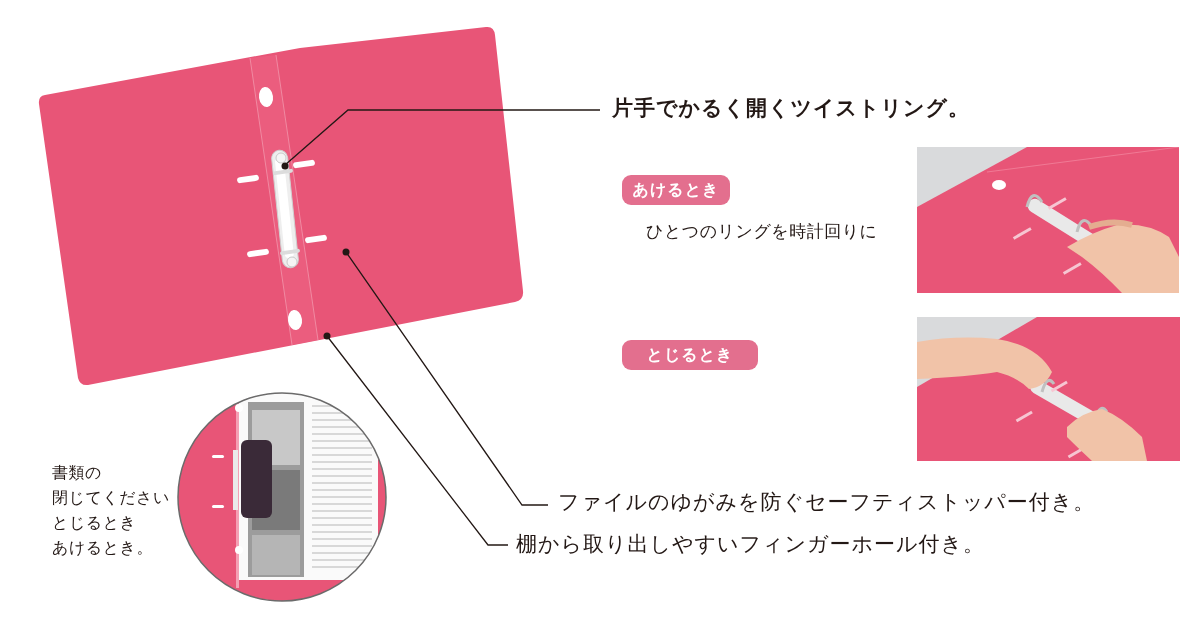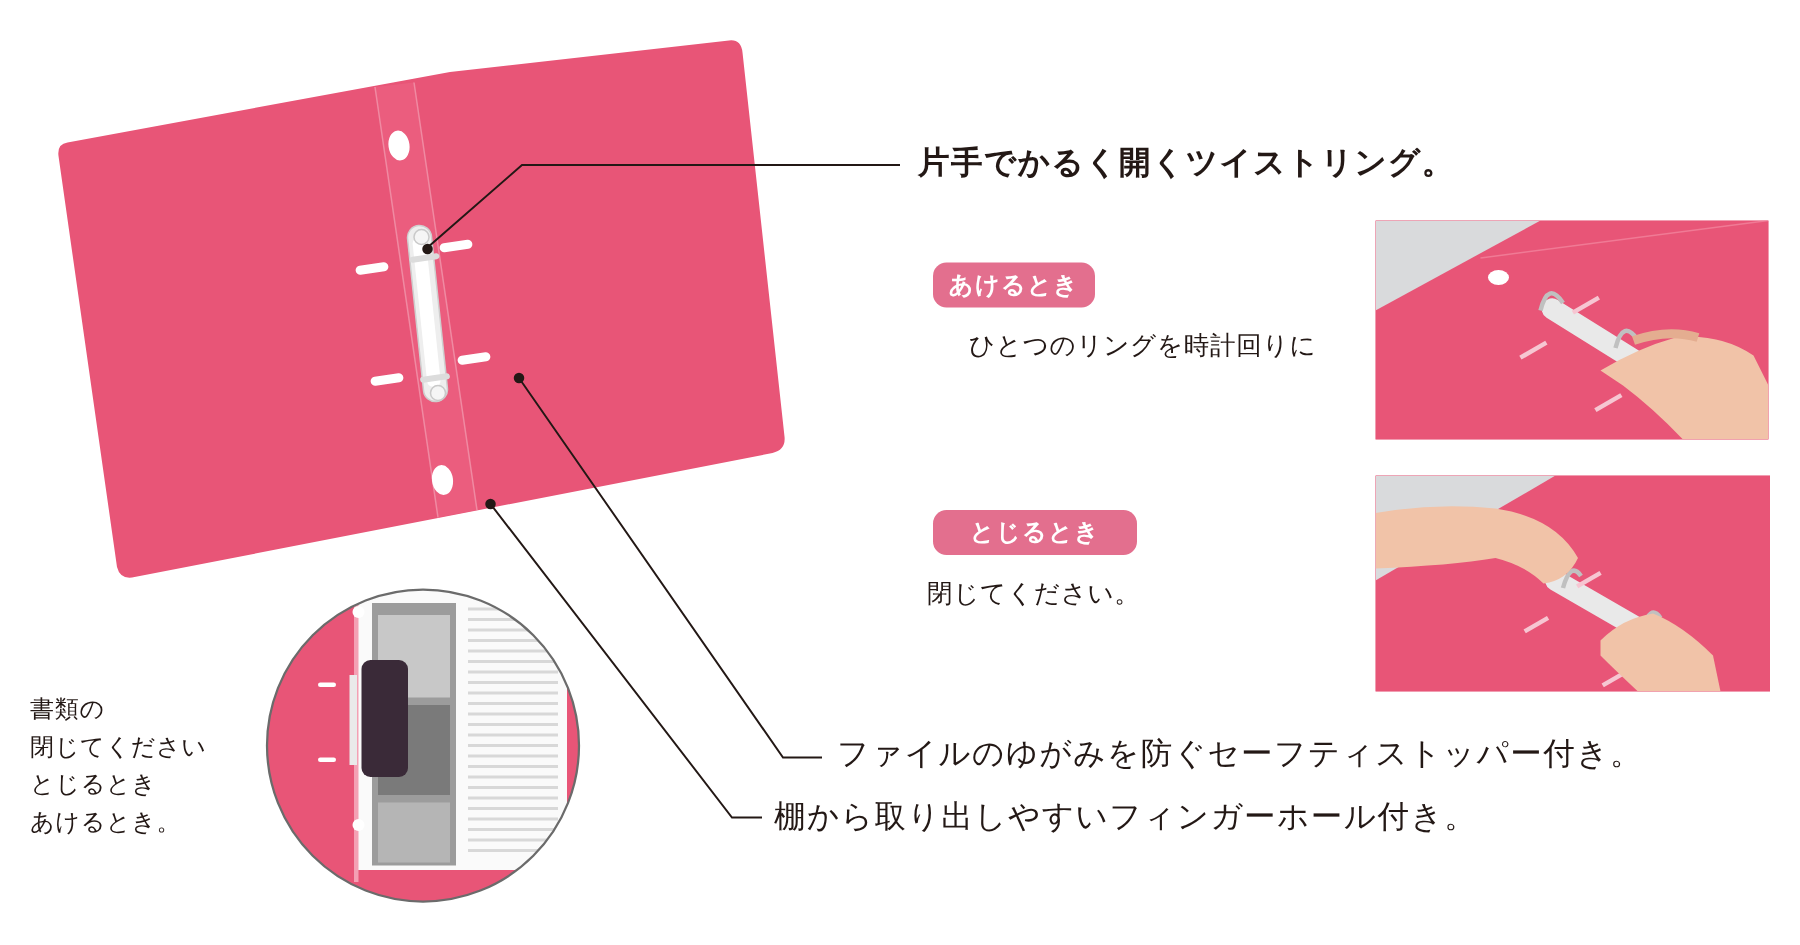--- a/index.html
+++ b/index.html
@@ -128,7 +128,6 @@
 
 <div class="abs pill" style="left:622px;top:340px;width:136px;height:30px;">とじるとき</div>
 <div class="abs desc" style="left:618px;top:383px;">
-  <div>閉じてください。</div>
 </div>
 
 <div class="abs photo" style="left:917px;top:317px;width:263px;height:144px;">

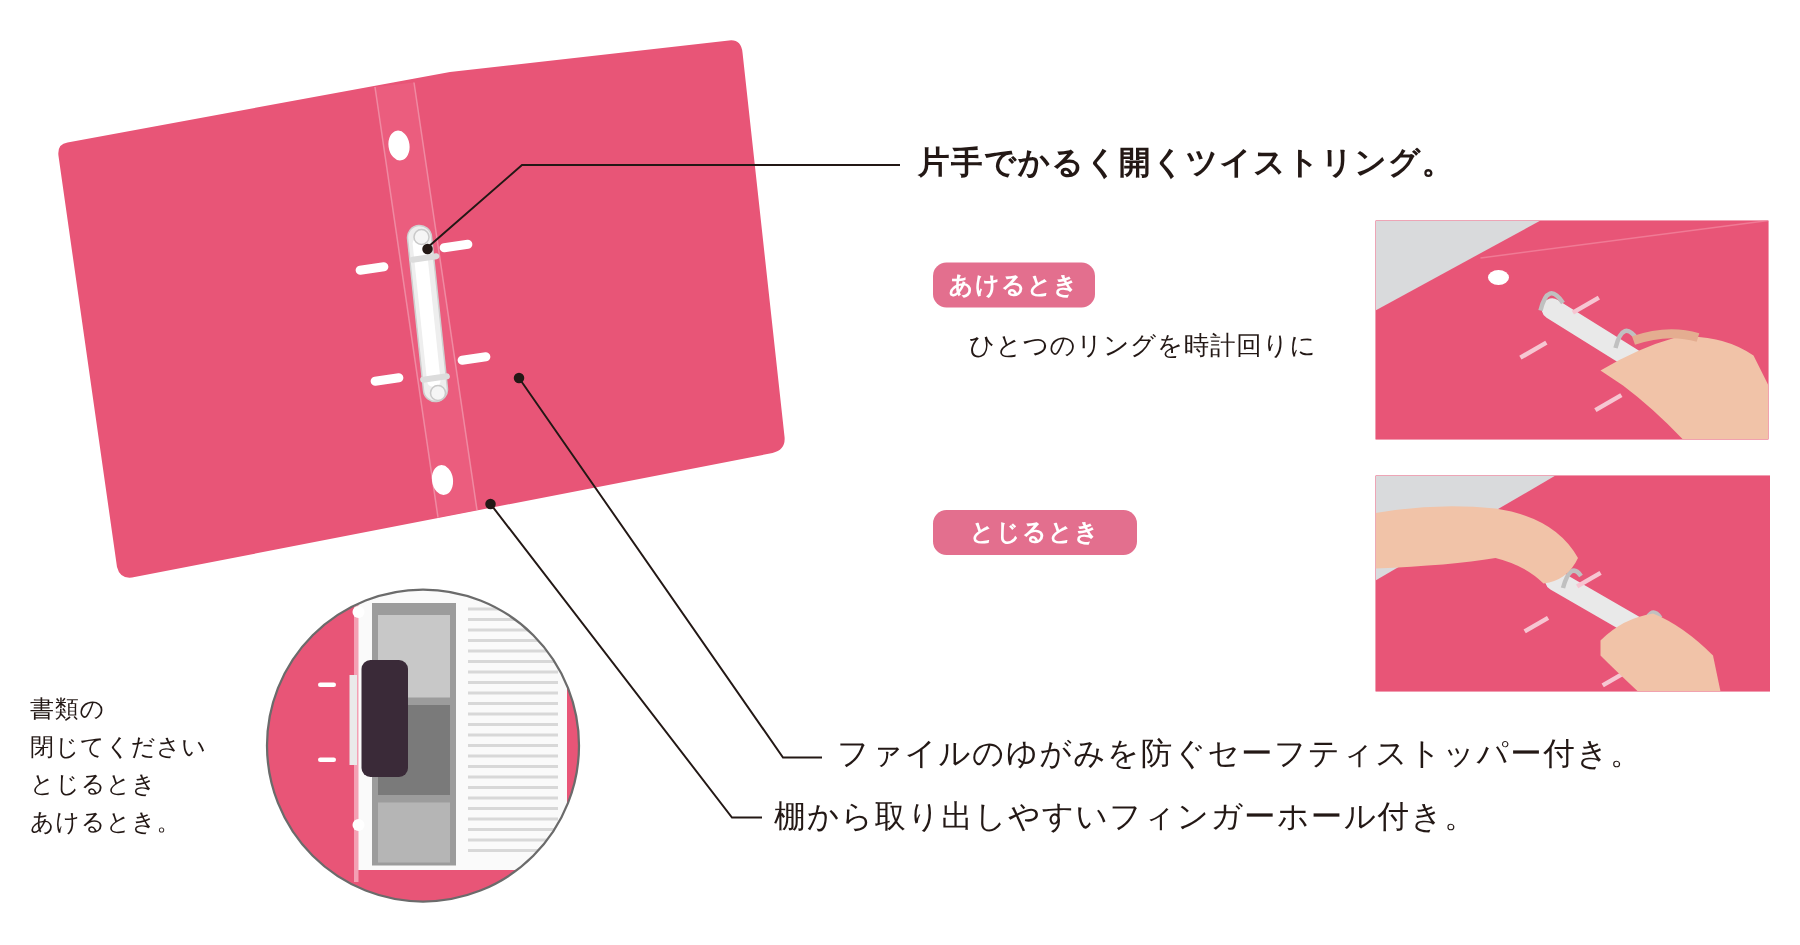--- a/index.html
+++ b/index.html
@@ -9,7 +9,7 @@
   .headline{font-size:21px;letter-spacing:1px;white-space:nowrap;line-height:1;}
   .pill{background:#e36f8e;color:#fff;border-radius:9px;font-weight:bold;font-size:16px;letter-spacing:1px;display:flex;align-items:center;justify-content:center;}
   .desc{font-size:17px;line-height:26px;letter-spacing:0.5px;white-space:nowrap;}
-  .side{font-size:16px;line-height:25px;letter-spacing:0.5px;white-space:nowrap;}
+  .side{font-size:16px;line-height:25px;letter-spacing:0.5px;white-space:nowrap;margin-left:32px;}
   .photo{overflow:hidden;background:#e85577;}
 </style>
 </head>

